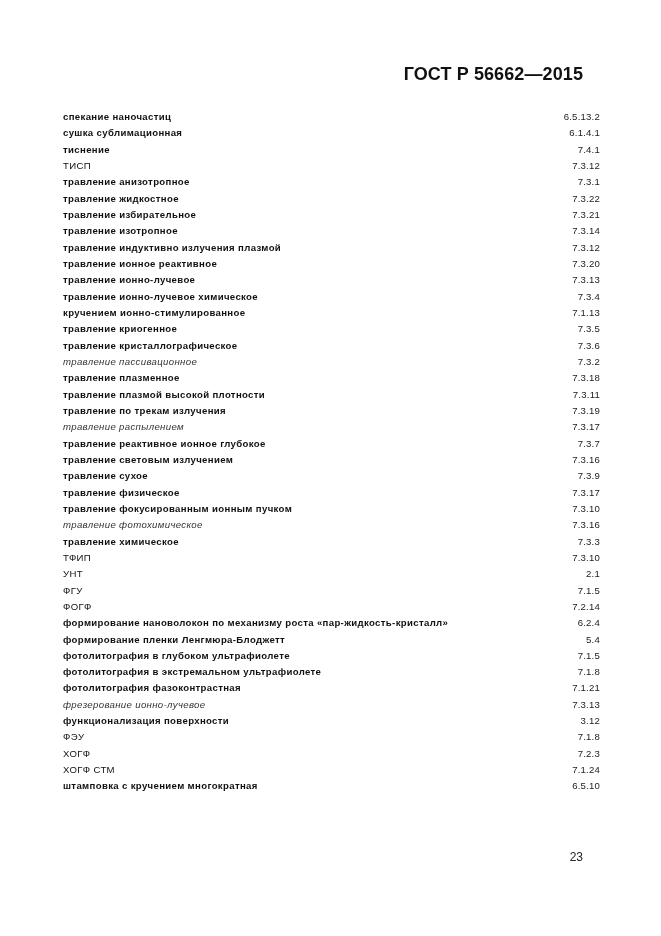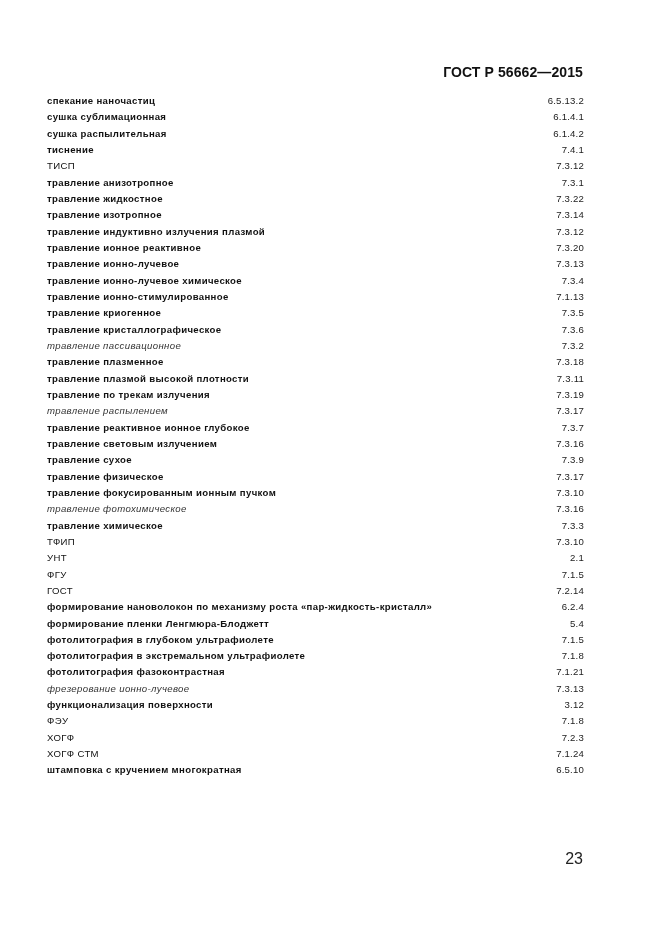--- a/index.html
+++ b/index.html
@@ -19,7 +19,7 @@
       position: absolute;
       top: 64px;
       right: 78px;
-      font-size: 14px;
+      font-size: 18px;
       font-weight: bold;
       letter-spacing: 0.1px;
     }

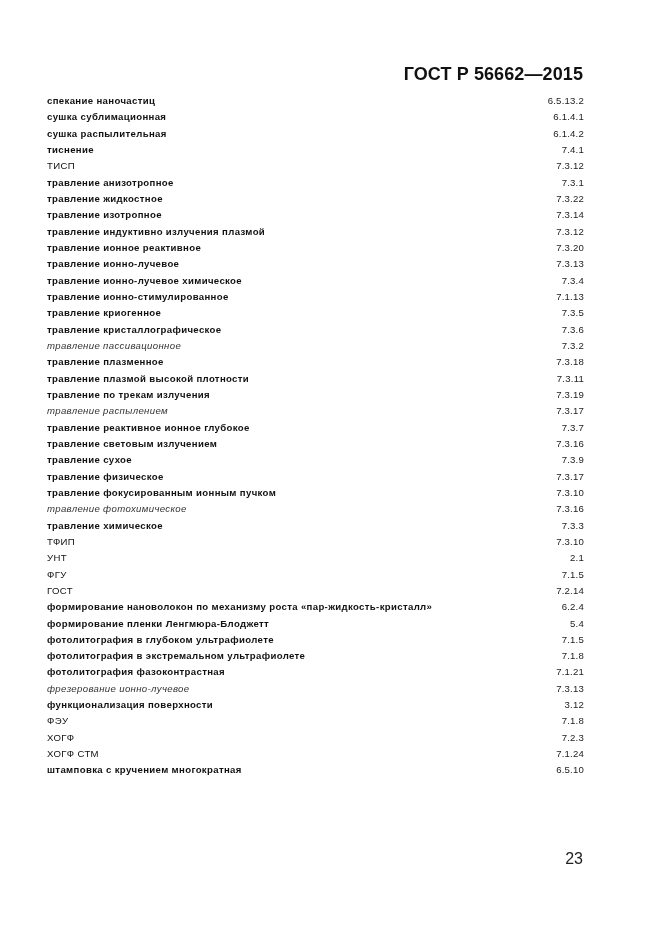--- a/index.html
+++ b/index.html
@@ -28,7 +28,7 @@
       top: 93px;
       left: 47px;
       width: 537px;
-      margin: 0;
+      margin: 16px;
       padding: 0;
       list-style: none;
     }

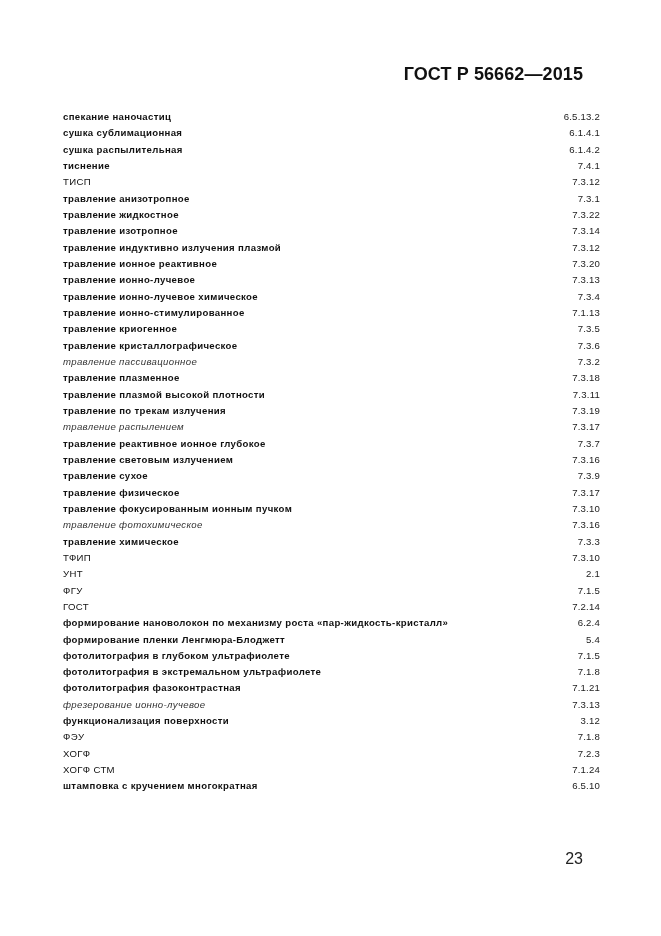--- a/index.html
+++ b/index.html
@@ -76,10 +76,6 @@
       <span class="ref">6.1.4.1</span>
     </li>
     <li class="row">
-      <span class="term bold">сушка распылительная</span>
-      <span class="ref">6.1.4.2</span>
-    </li>
-    <li class="row">
       <span class="term bold">тиснение</span>
       <span class="ref">7.4.1</span>
     </li>

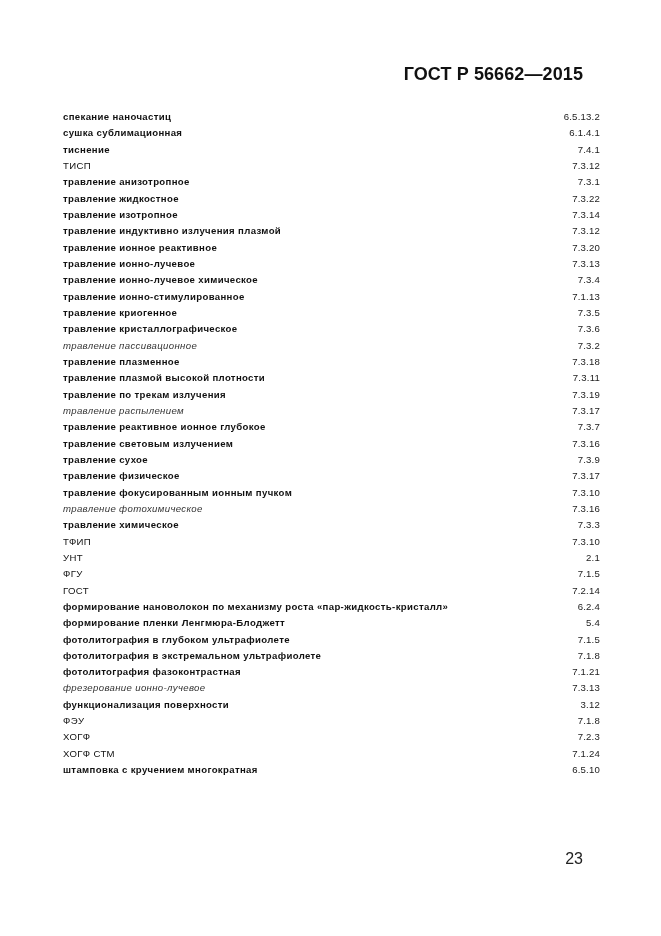--- a/index.html
+++ b/index.html
@@ -92,6 +92,10 @@
       <span class="ref">7.3.22</span>
     </li>
     <li class="row">
+      <span class="term bold">травление избирательное</span>
+      <span class="ref">7.3.21</span>
+    </li>
+    <li class="row">
       <span class="term bold">травление изотропное</span>
       <span class="ref">7.3.14</span>
     </li>

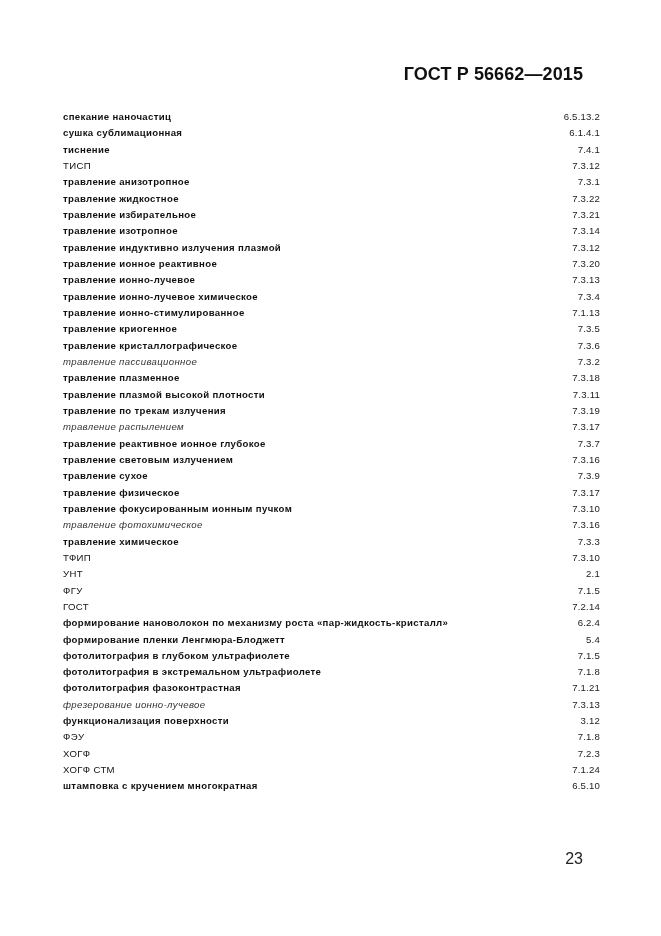--- a/index.html
+++ b/index.html
@@ -116,7 +116,7 @@
       <span class="ref">7.3.4</span>
     </li>
     <li class="row">
-      <span class="term bold">травление ионно-стимулированное</span>
+      <span class="term bold">кручением ионно-стимулированное</span>
       <span class="ref">7.1.13</span>
     </li>
     <li class="row">

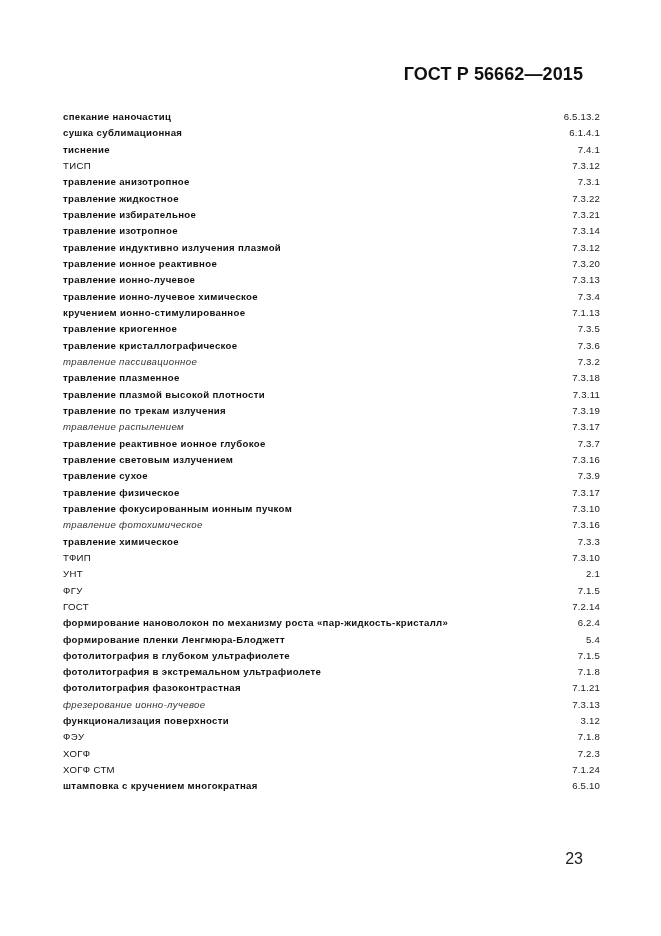--- a/index.html
+++ b/index.html
@@ -188,7 +188,7 @@
       <span class="ref">7.1.5</span>
     </li>
     <li class="row">
-      <span class="term normal">ГОСТ</span>
+      <span class="term normal">ФОГФ</span>
       <span class="ref">7.2.14</span>
     </li>
     <li class="row">

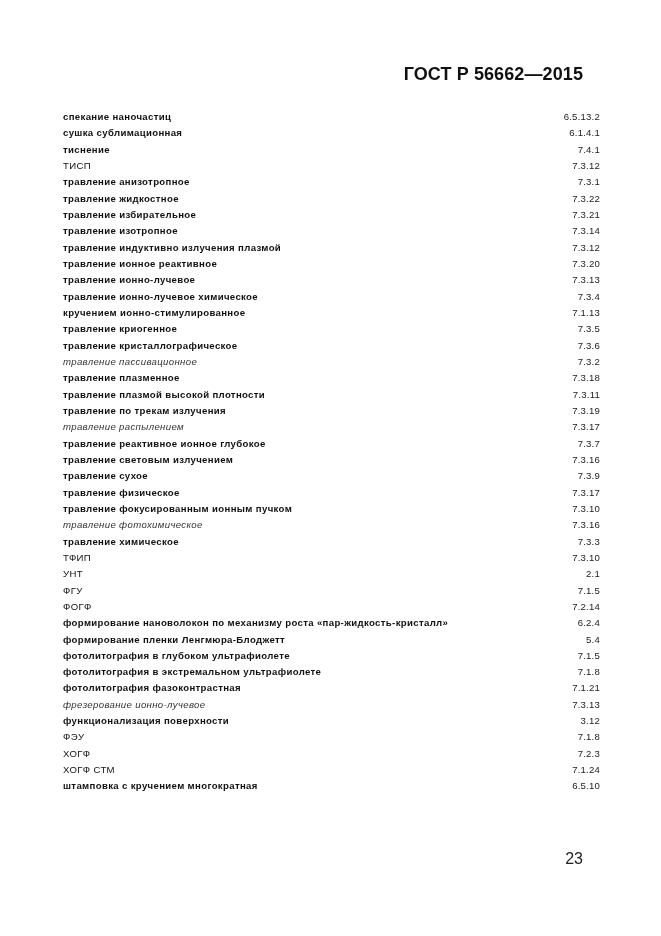--- a/index.html
+++ b/index.html
@@ -57,7 +57,7 @@
       position: absolute;
       top: 850px;
       right: 78px;
-      font-size: 16px;
+      font-size: 12px;
       color: #222222;
     }
   </style>

